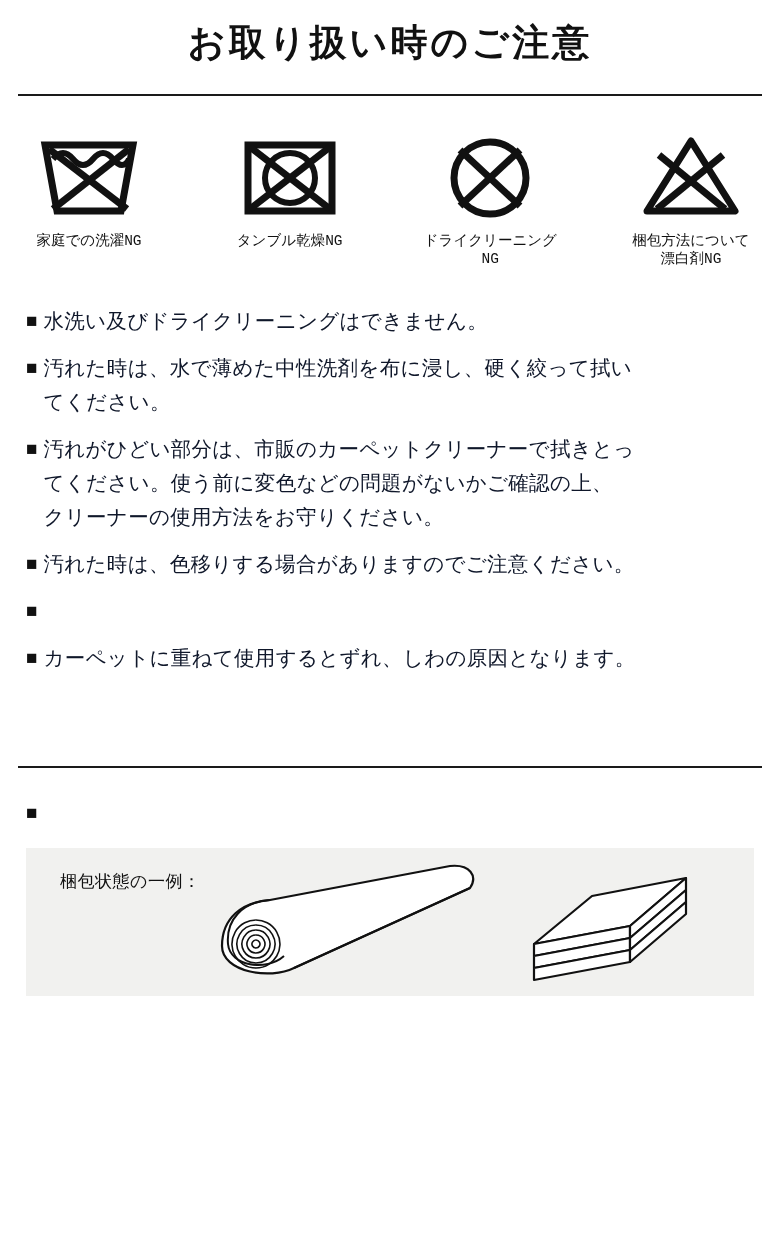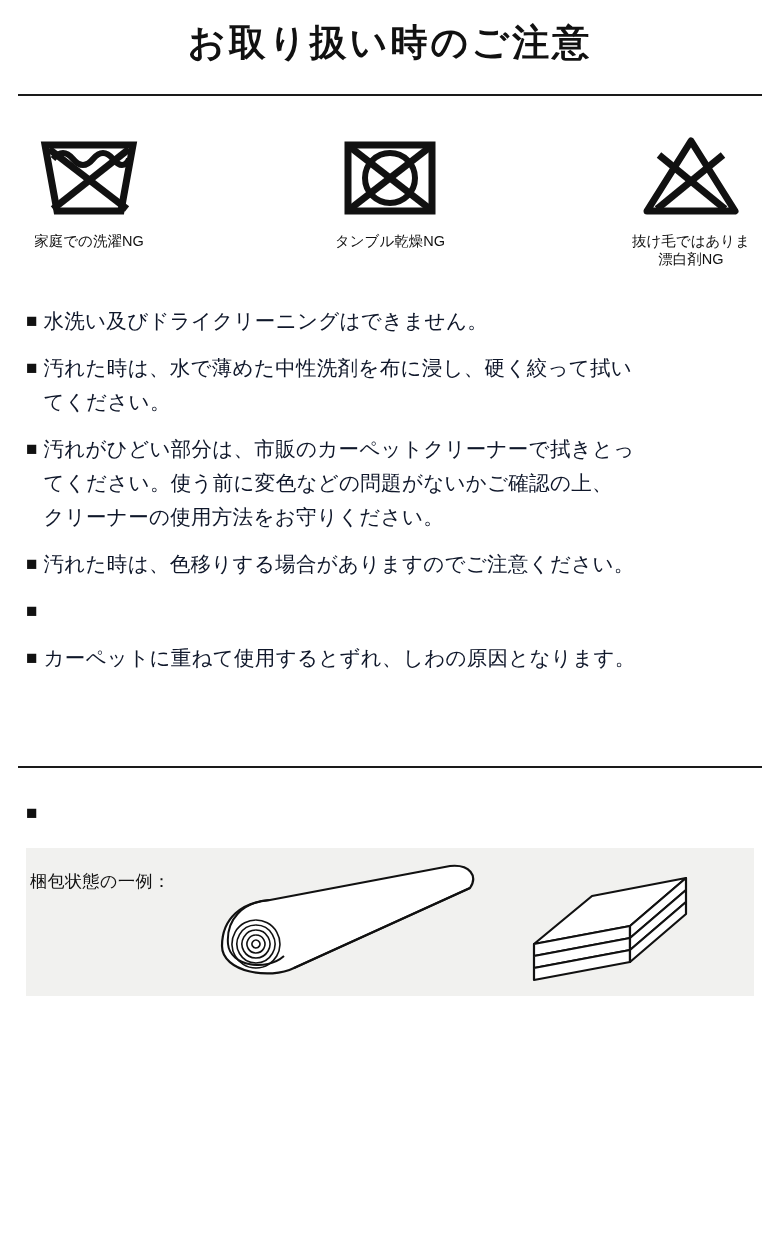--- a/index.html
+++ b/index.html
@@ -42,6 +42,7 @@
     padding: 0 18px;
     box-sizing: border-box;
     width: 780px;
+    font-family: Liberation Mono, monospace;
   }
   .symbol {
     width: 142px;

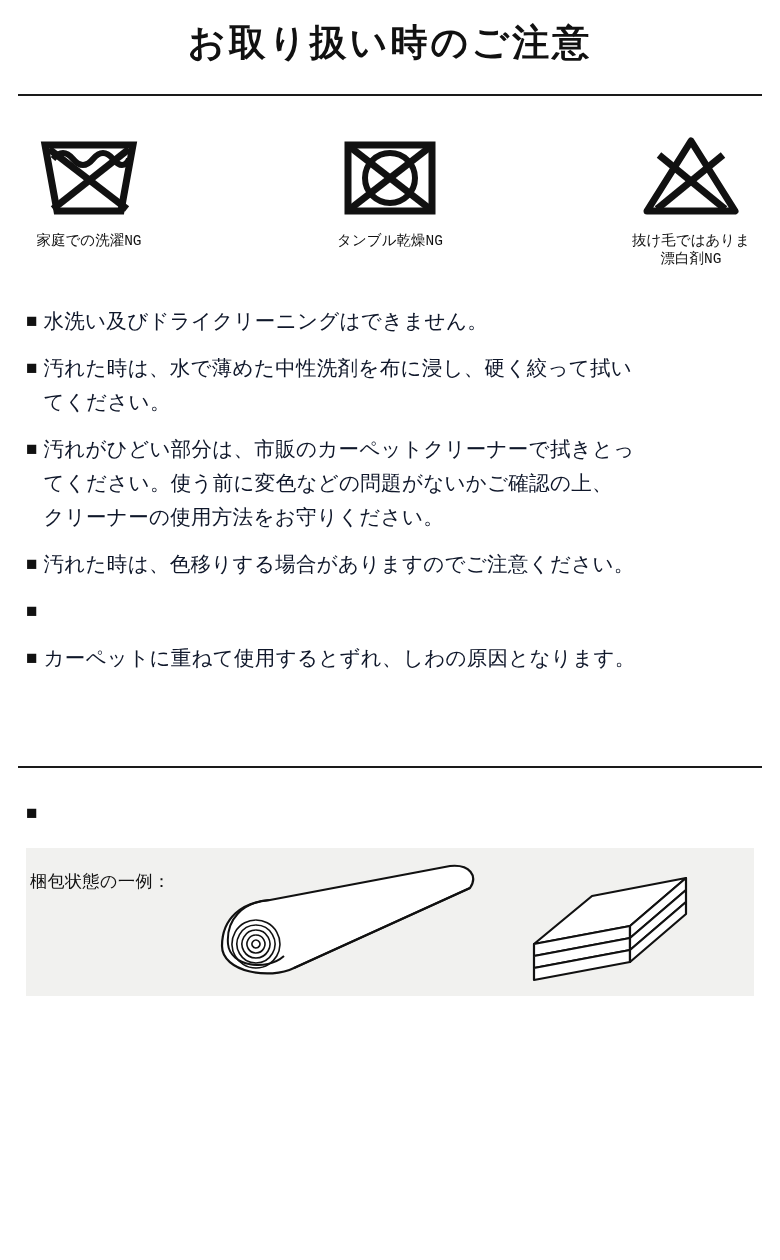--- a/index.html
+++ b/index.html
@@ -170,6 +170,16 @@
       <div class="caption">タンブル乾燥NG</div>
     </div>
 
+    <div class="symbol">
+      <div class="glyph">
+        <svg width="96" height="86" viewBox="0 0 96 86" aria-hidden="true">
+          <circle cx="48" cy="45" r="36" fill="none" stroke="#111" stroke-width="7"></circle>
+          <line x1="18" y1="17" x2="78" y2="73" stroke="#111" stroke-width="7"></line>
+          <line x1="78" y1="17" x2="18" y2="73" stroke="#111" stroke-width="7"></line>
+        </svg>
+      </div>
+      <div class="caption">ドライクリーニングNG</div>
+    </div>
 
 
     <div class="symbol">

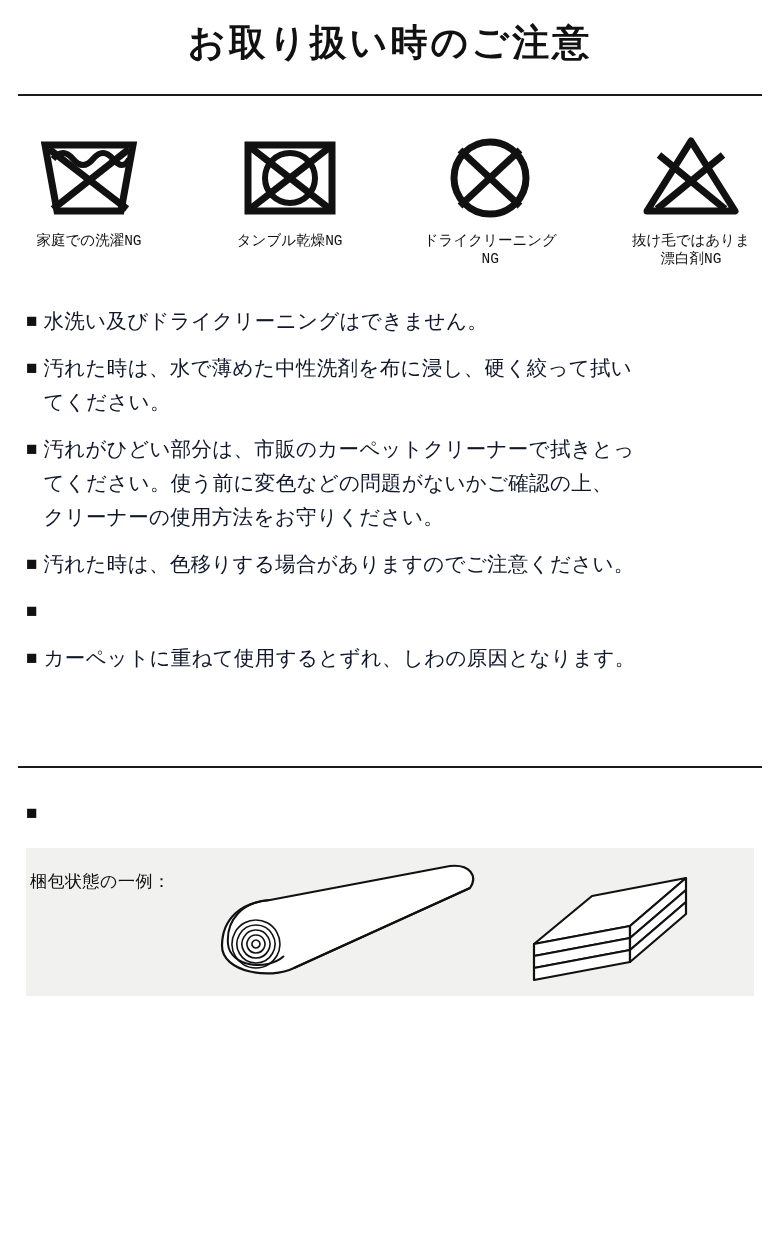--- a/index.html
+++ b/index.html
@@ -190,7 +190,7 @@
           <line x1="84" y1="22" x2="18" y2="76" stroke="#111" stroke-width="7"></line>
         </svg>
       </div>
-      <div class="caption">抜け毛ではありま
+      <div class="caption">梱包方法について
 漂白剤NG</div>
     </div>
 

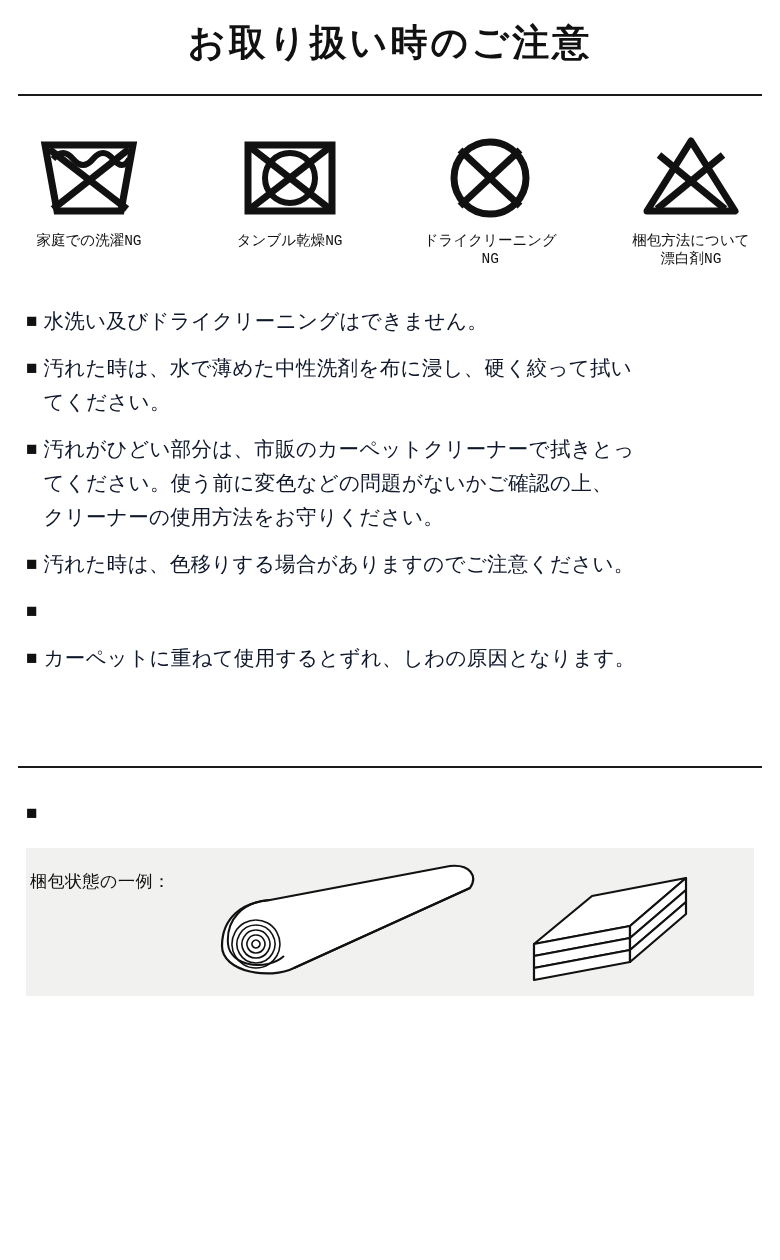--- a/index.html
+++ b/index.html
@@ -121,7 +121,7 @@
   }
   .example-label {
     position: absolute;
-    left: 4px;
+    left: 34px;
     top: 22px;
     font-size: 17px;
     letter-spacing: 0.5px;

